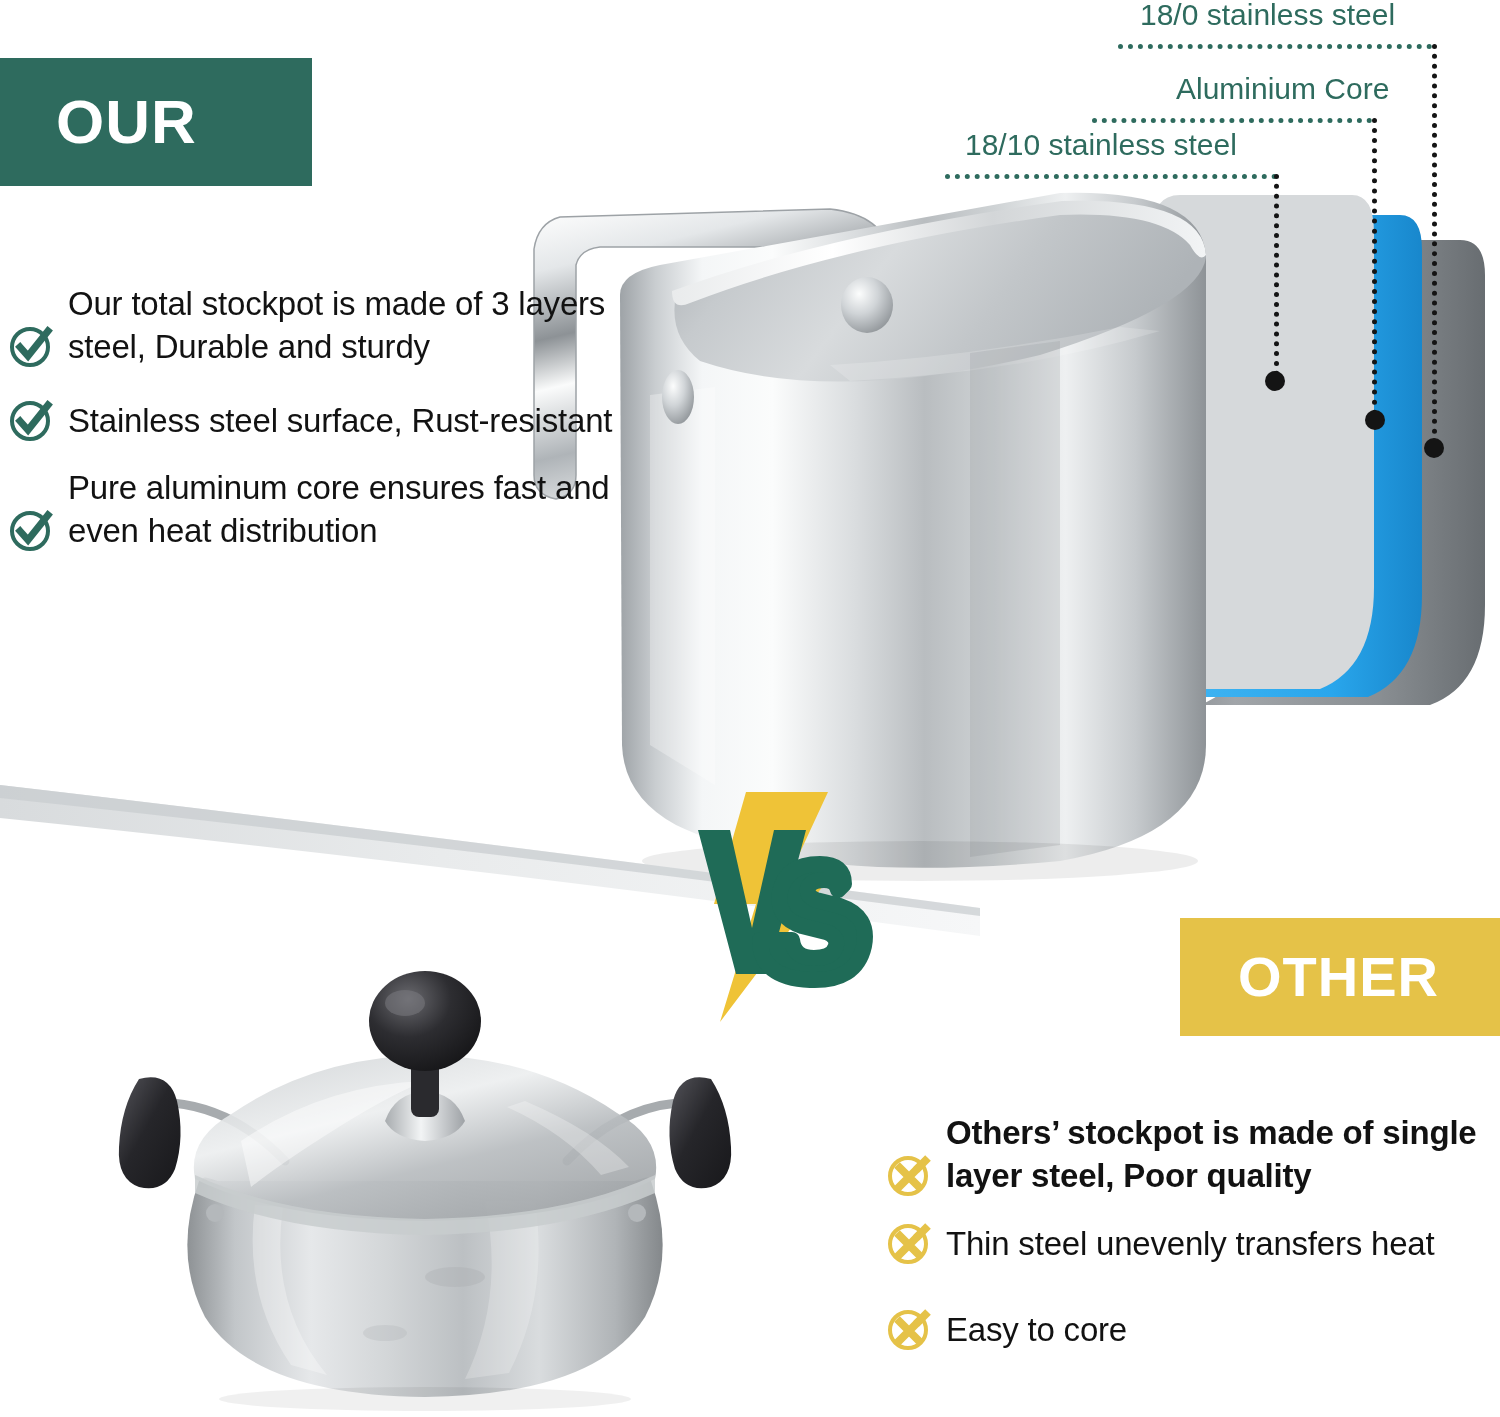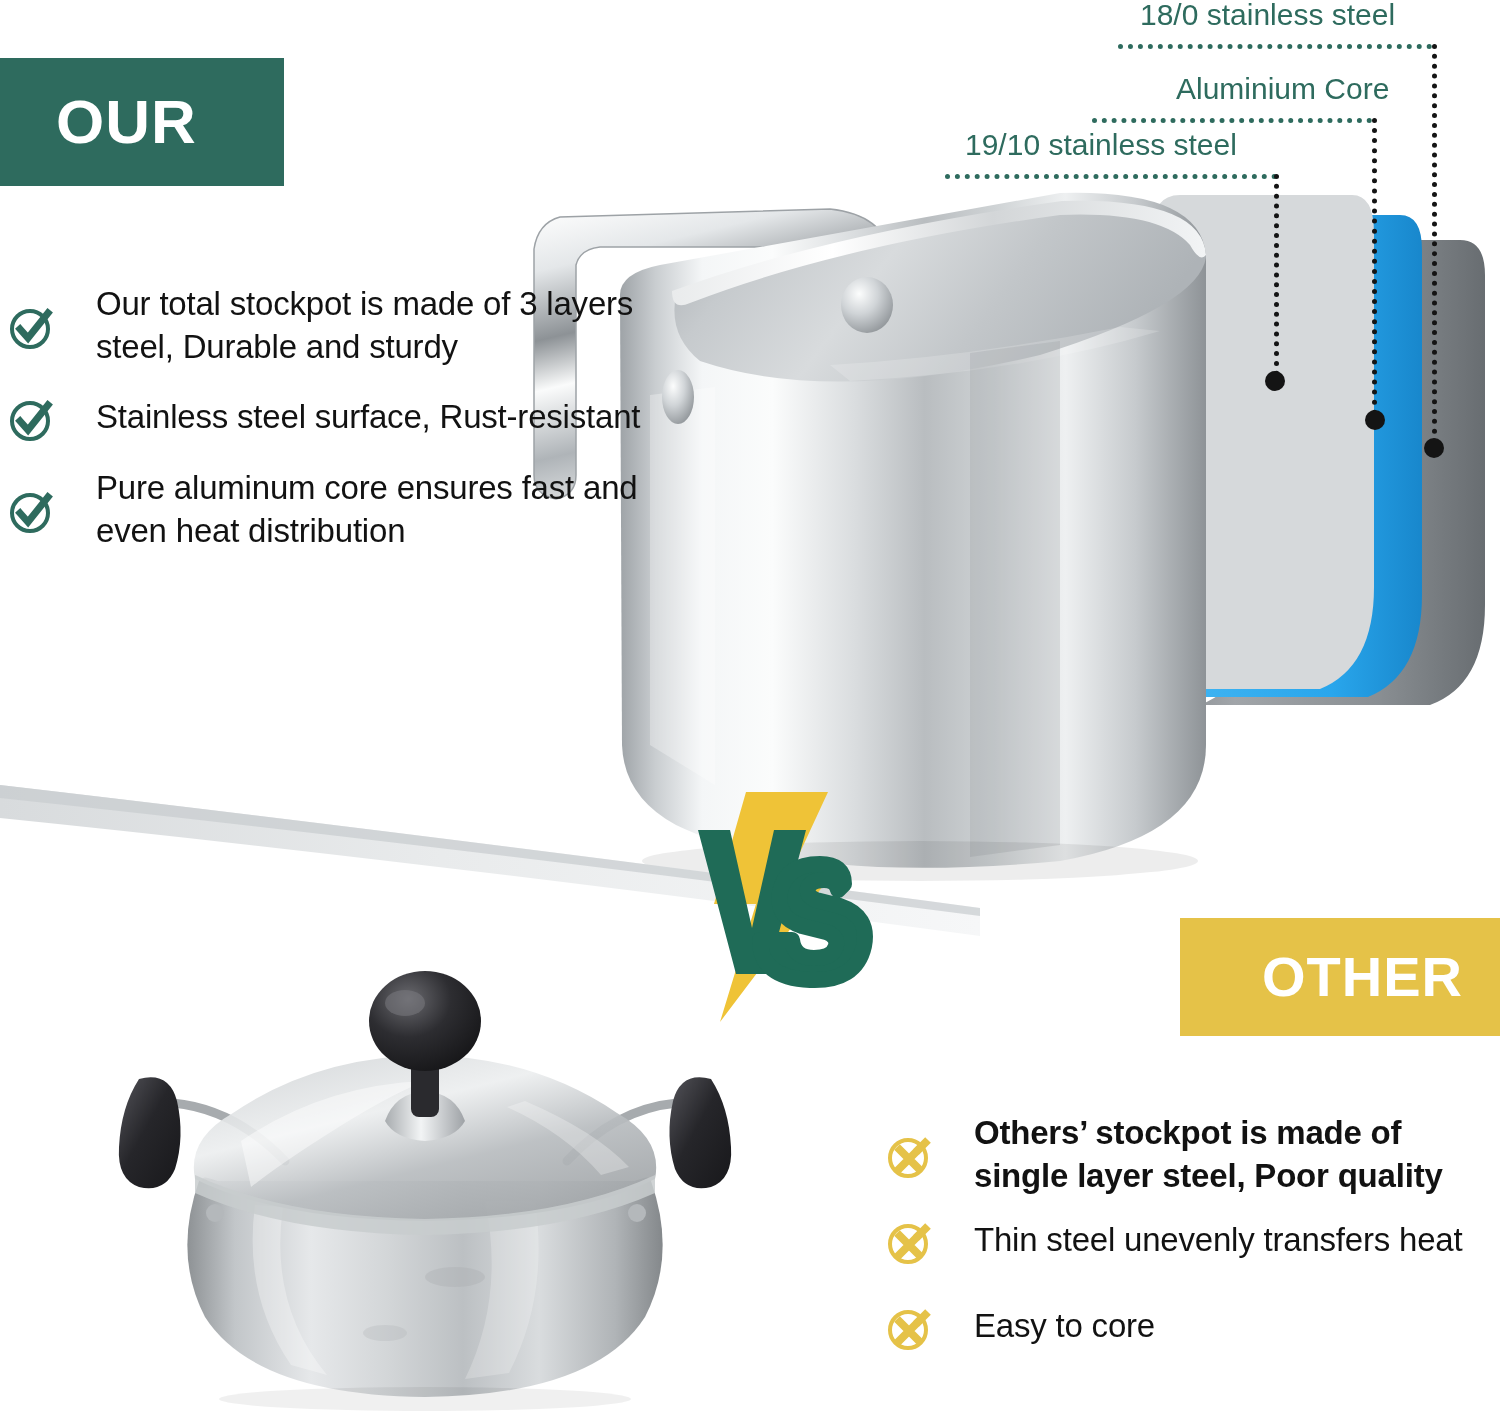--- a/index.html
+++ b/index.html
@@ -27,7 +27,7 @@
     letter-spacing:1px;
   }
   #our-badge{
-    left:0; top:58px; width:284px; height:128px;
+    left:0; top:58px; width:312px; height:128px;
     background:#2E6B5E;
     padding-left:56px;
     box-sizing:border-box;

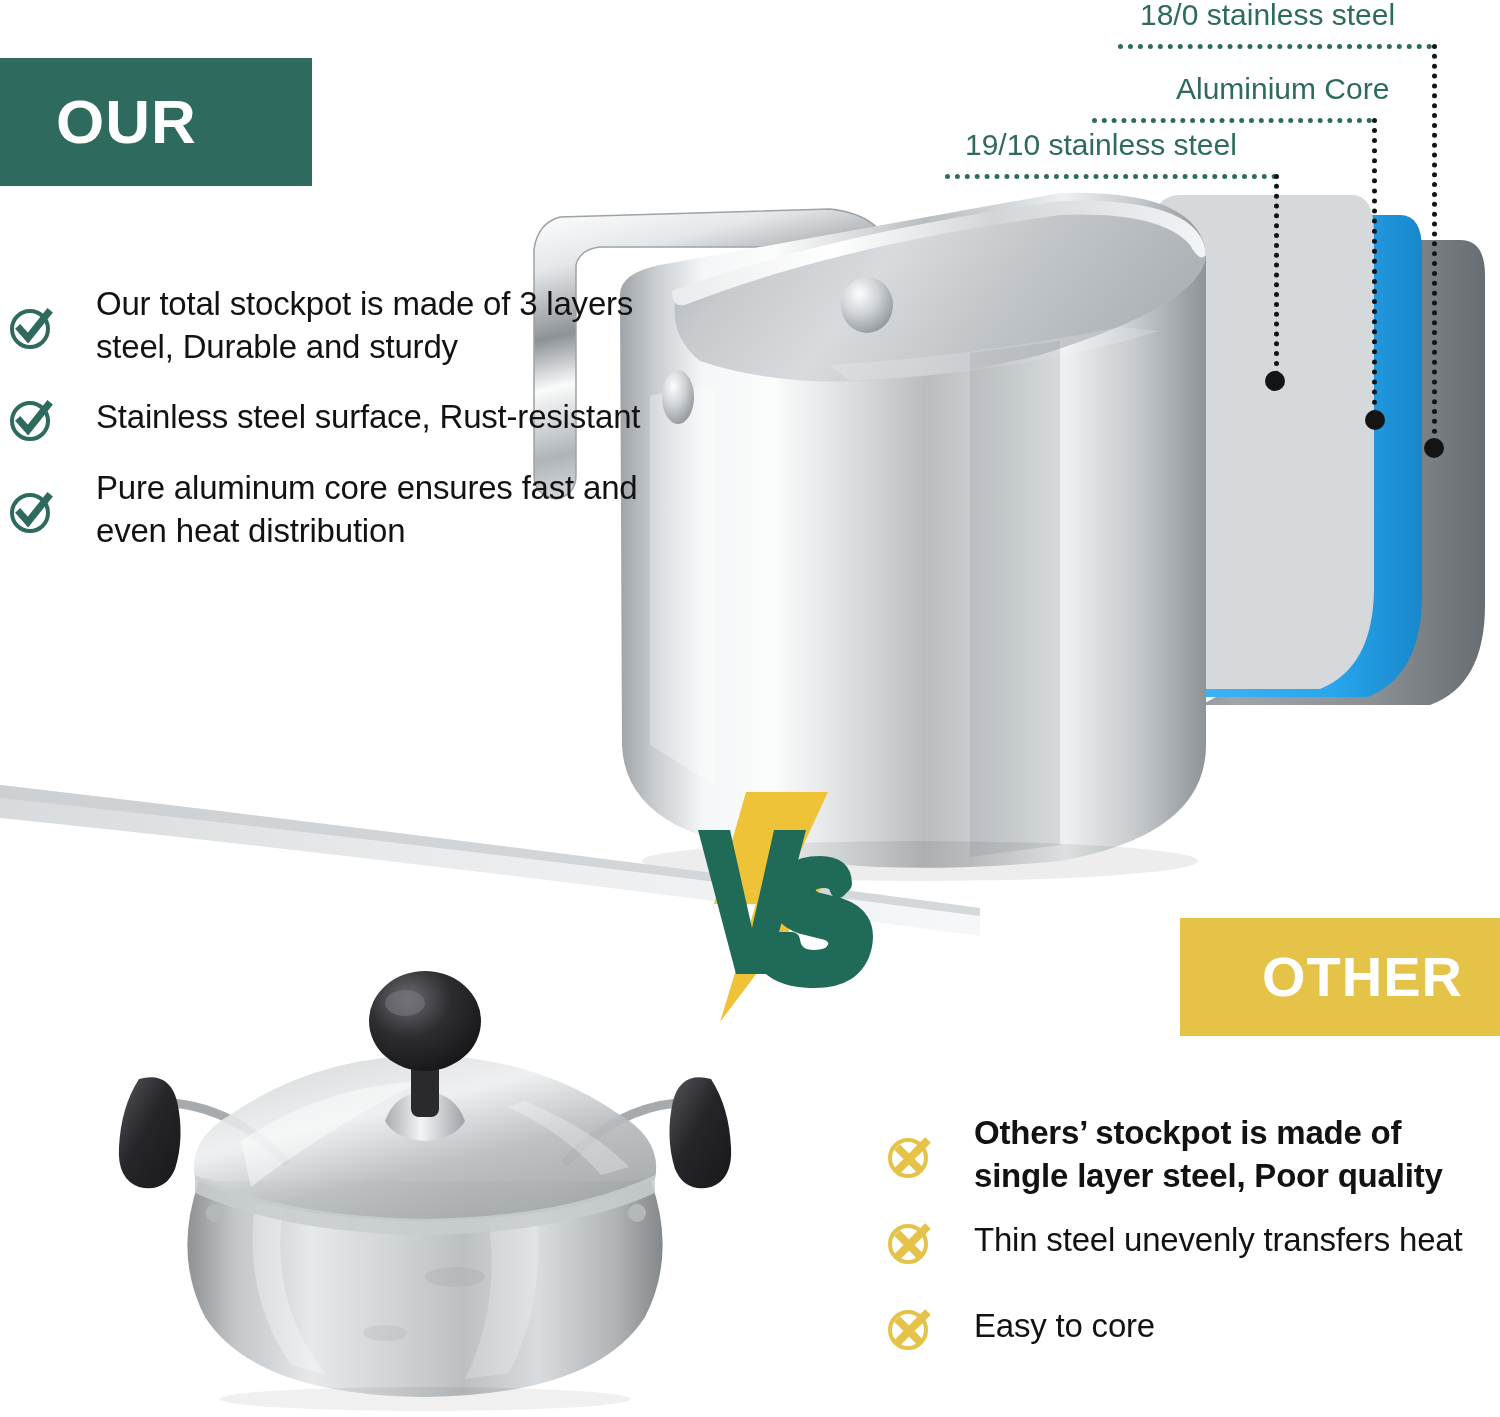--- a/index.html
+++ b/index.html
@@ -238,7 +238,7 @@
   <div class="callout-vline" id="vline-alu"></div>
   <div class="callout-dot" id="dot-alu"></div>
 
-  <div class="callout-label" id="label-1810">19/10 stainless steel</div>
+  <div class="callout-label" id="label-1810">18/10 stainless steel</div>
   <div class="callout-hline" id="hline-1810"></div>
   <div class="callout-vline" id="vline-1810"></div>
   <div class="callout-dot" id="dot-1810"></div>

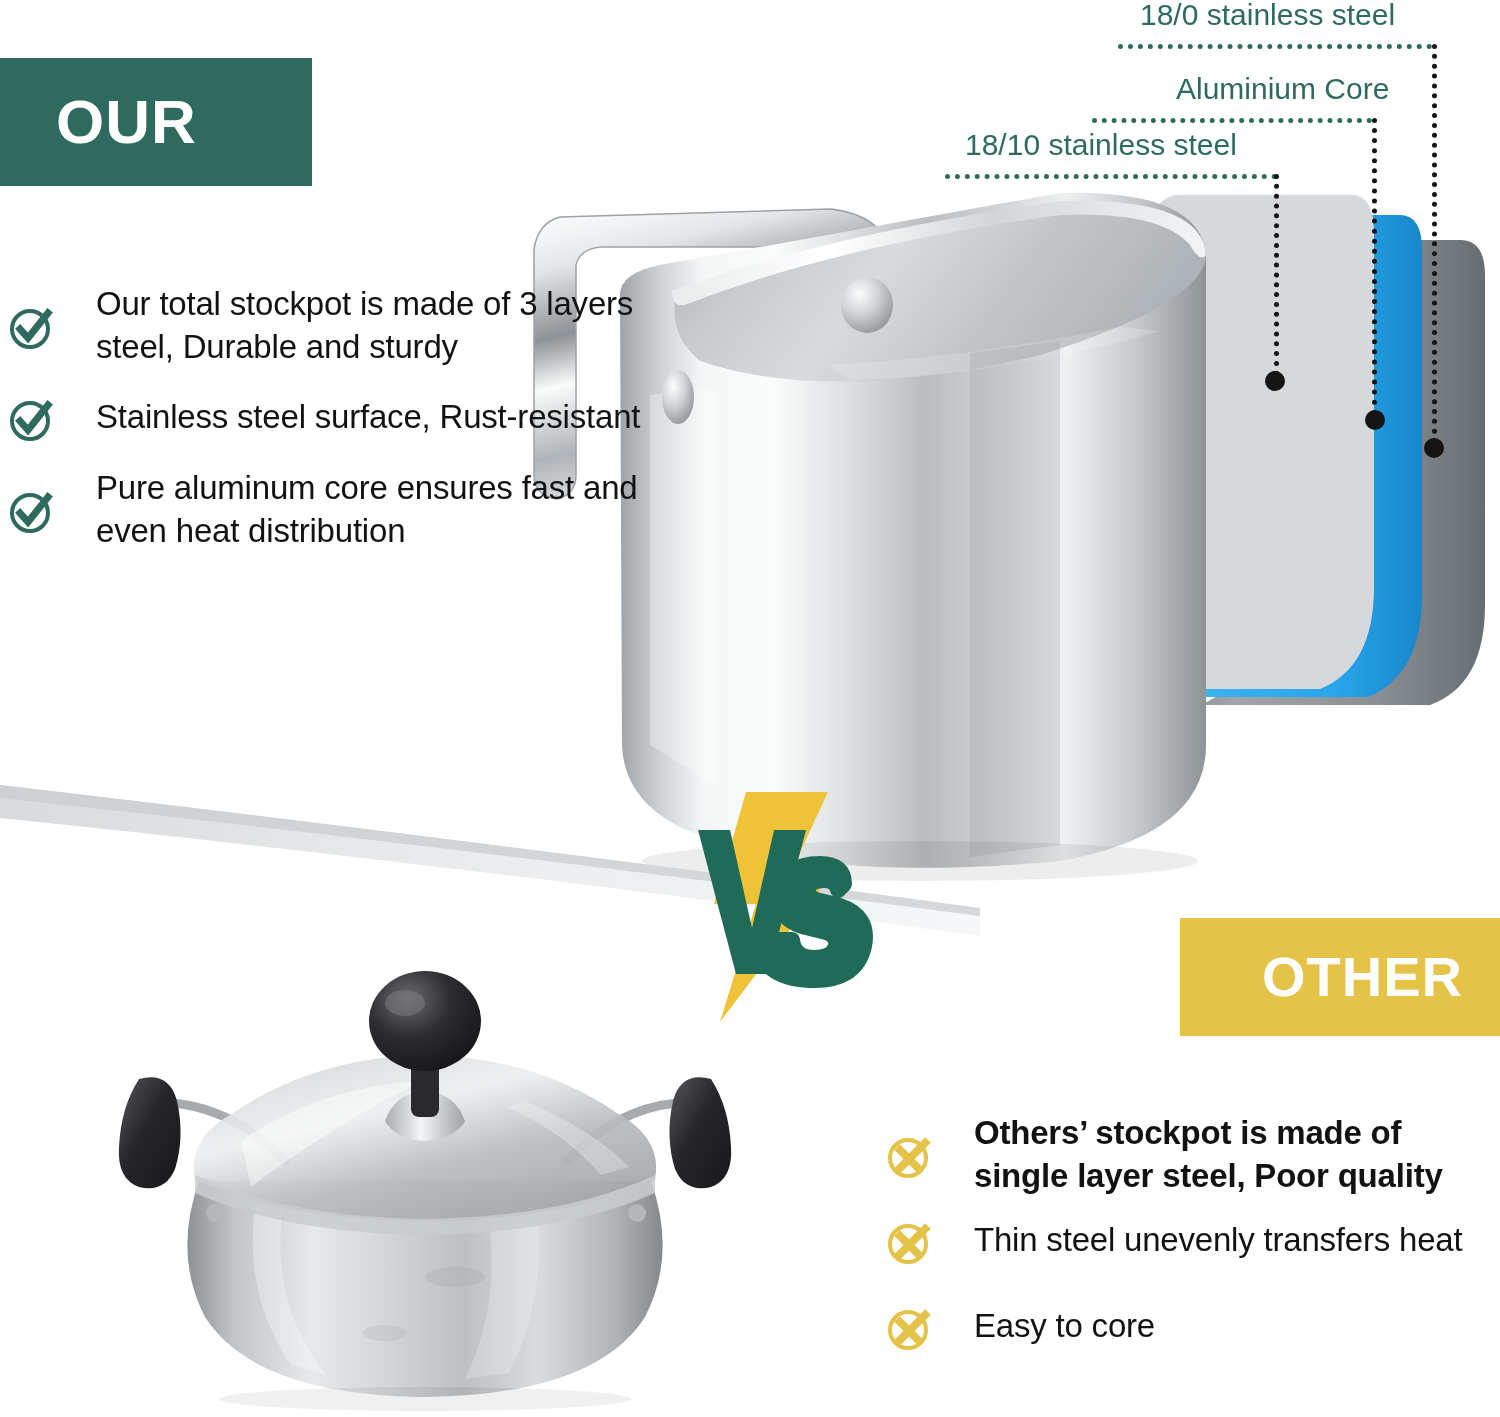--- a/index.html
+++ b/index.html
@@ -48,9 +48,8 @@
 
   .feature-item{
     display:flex;
-    align-items:center;
+    align-items:flex-end;
     margin-bottom:26px;
-    gap:28px;
   }
   #our-list .feature-item{margin-bottom:24px;}
   #other-list .feature-item:nth-child(1){margin-bottom:18px;font-weight:bold;}

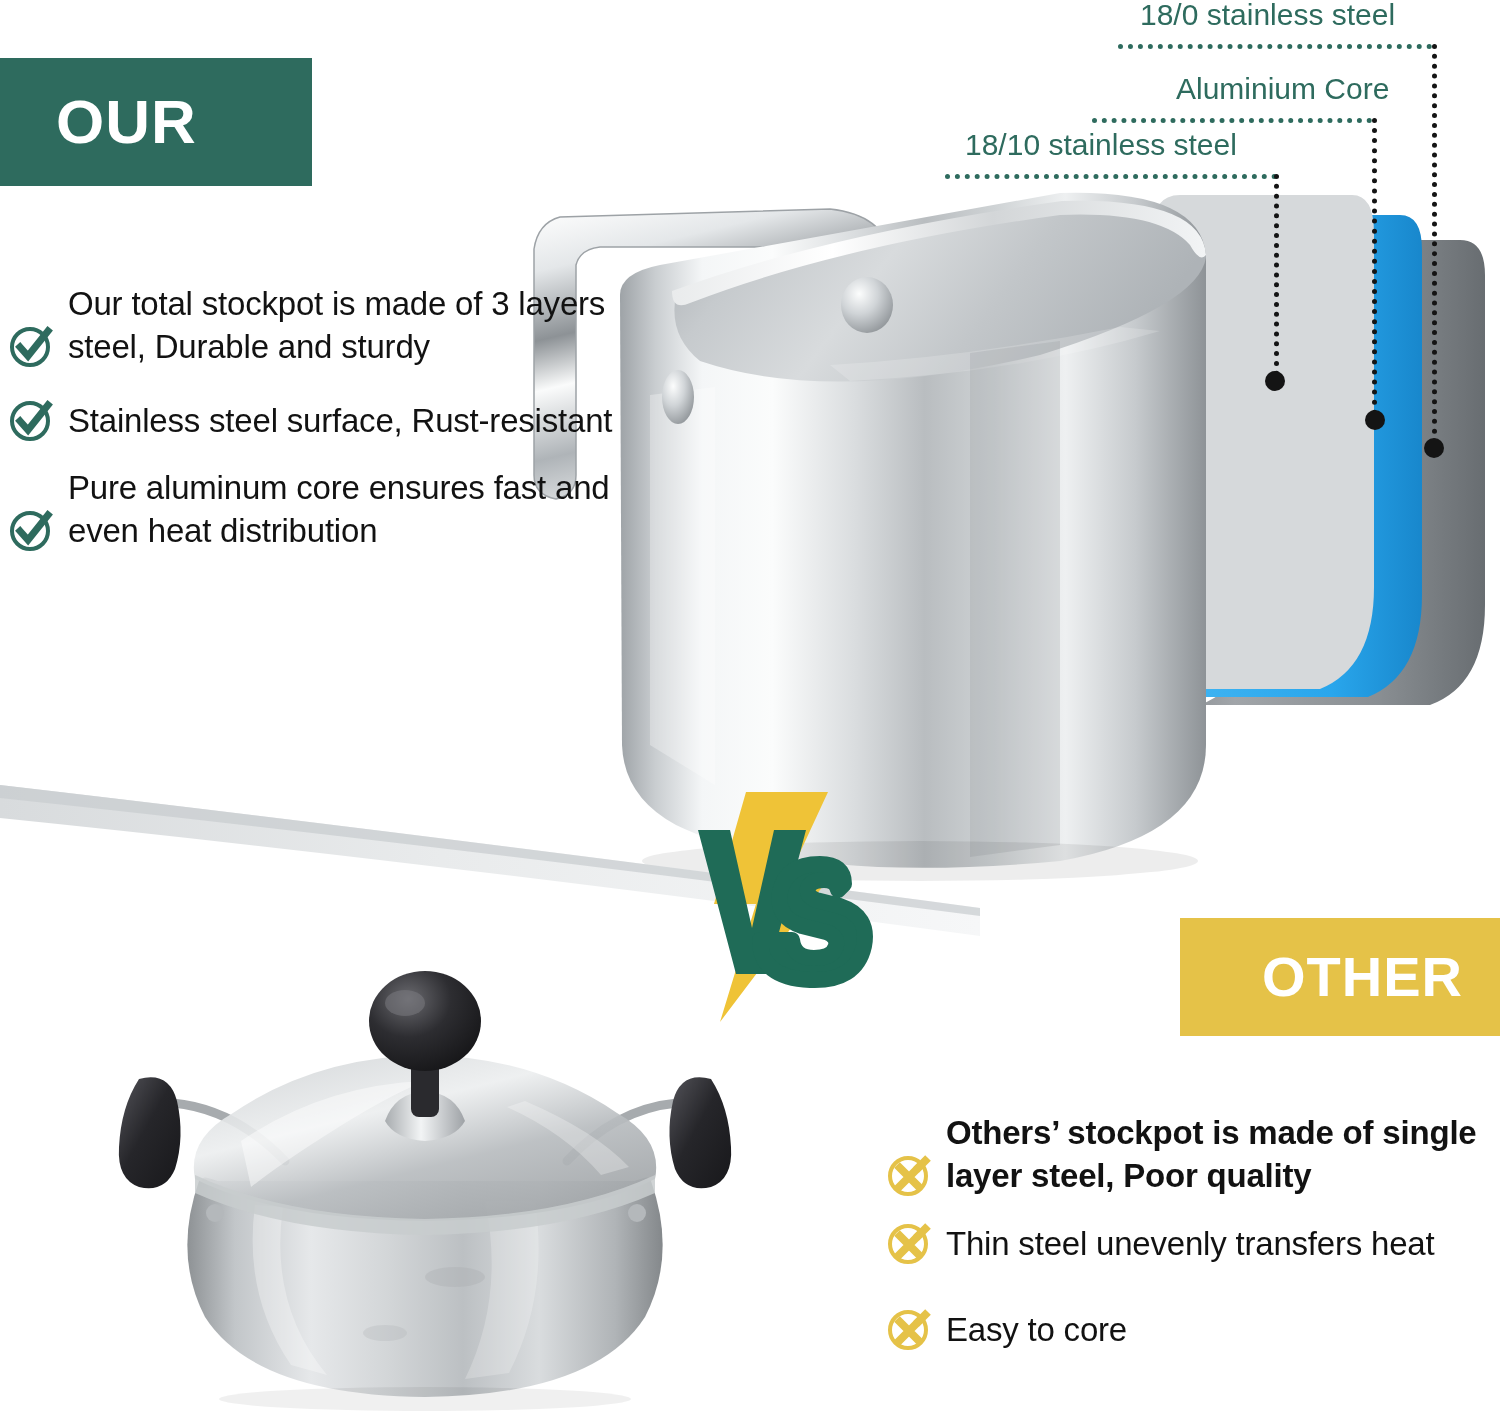--- a/index.html
+++ b/index.html
@@ -36,7 +36,7 @@
   #other-badge{
     right:0; top:918px; width:320px; height:118px;
     background:#E5C248;
-    padding-left:82px;
+    padding-left:58px;
     box-sizing:border-box;
   }
   #other-badge .badge-text{font-size:56px;line-height:1;}

